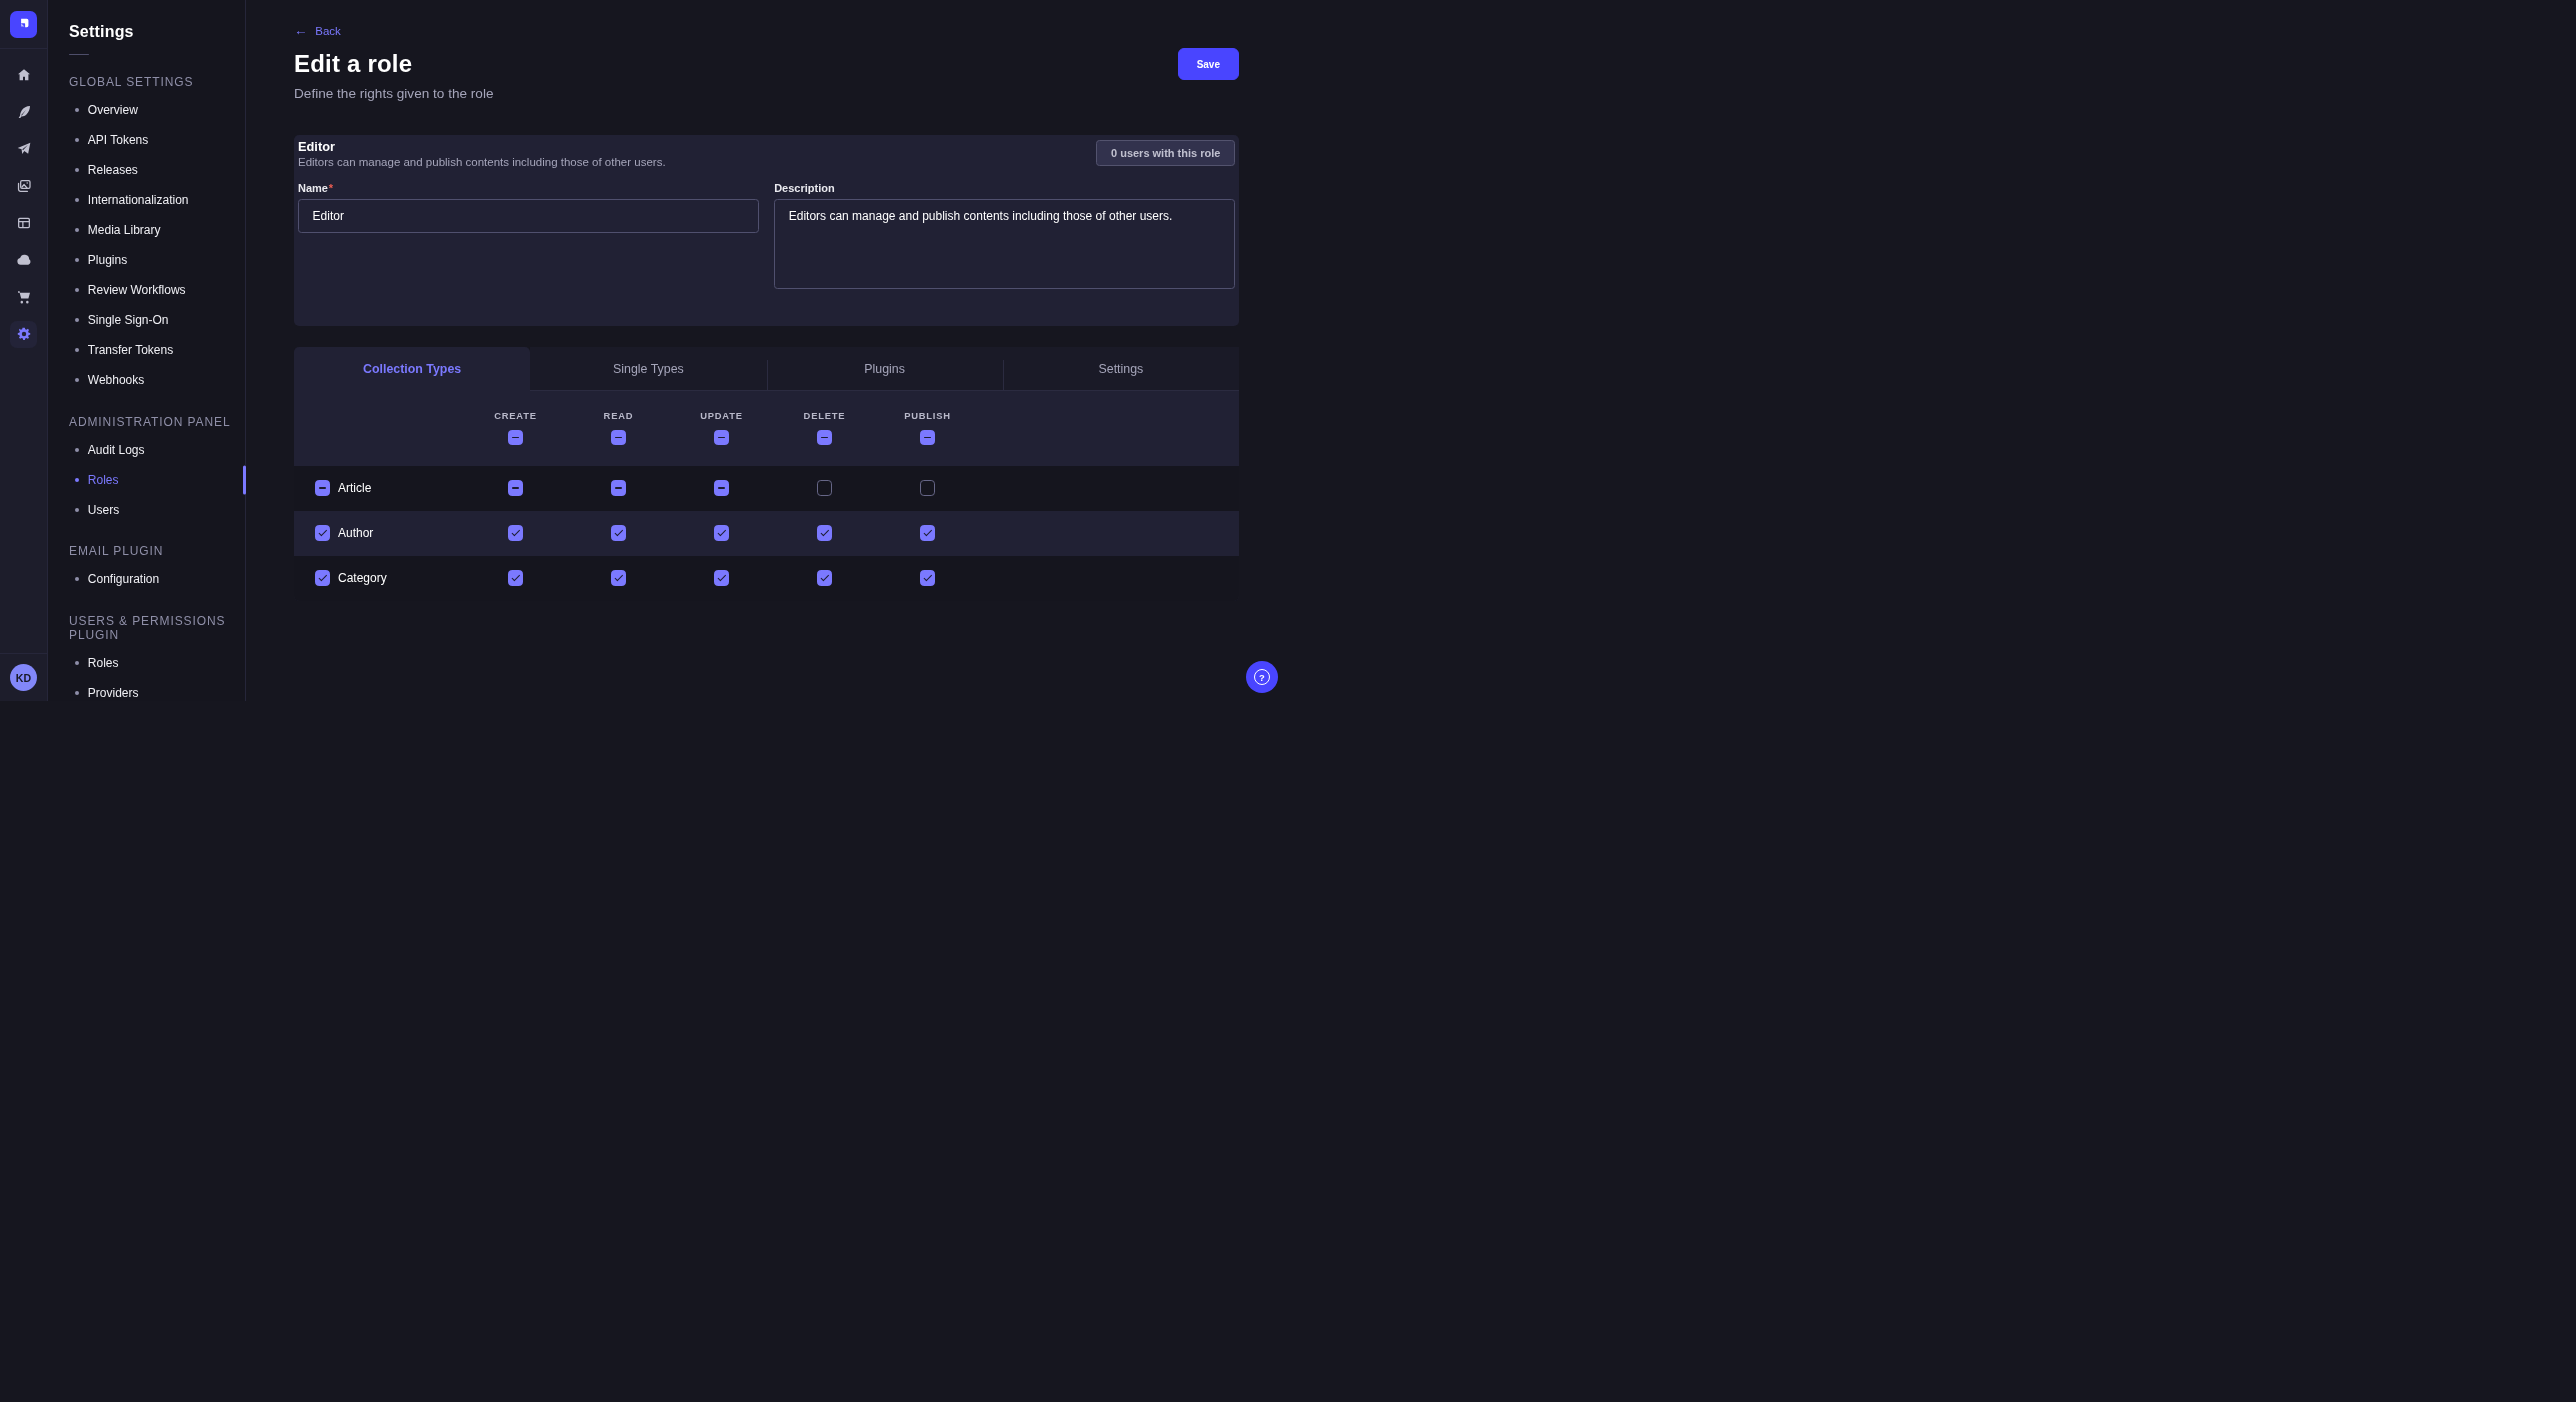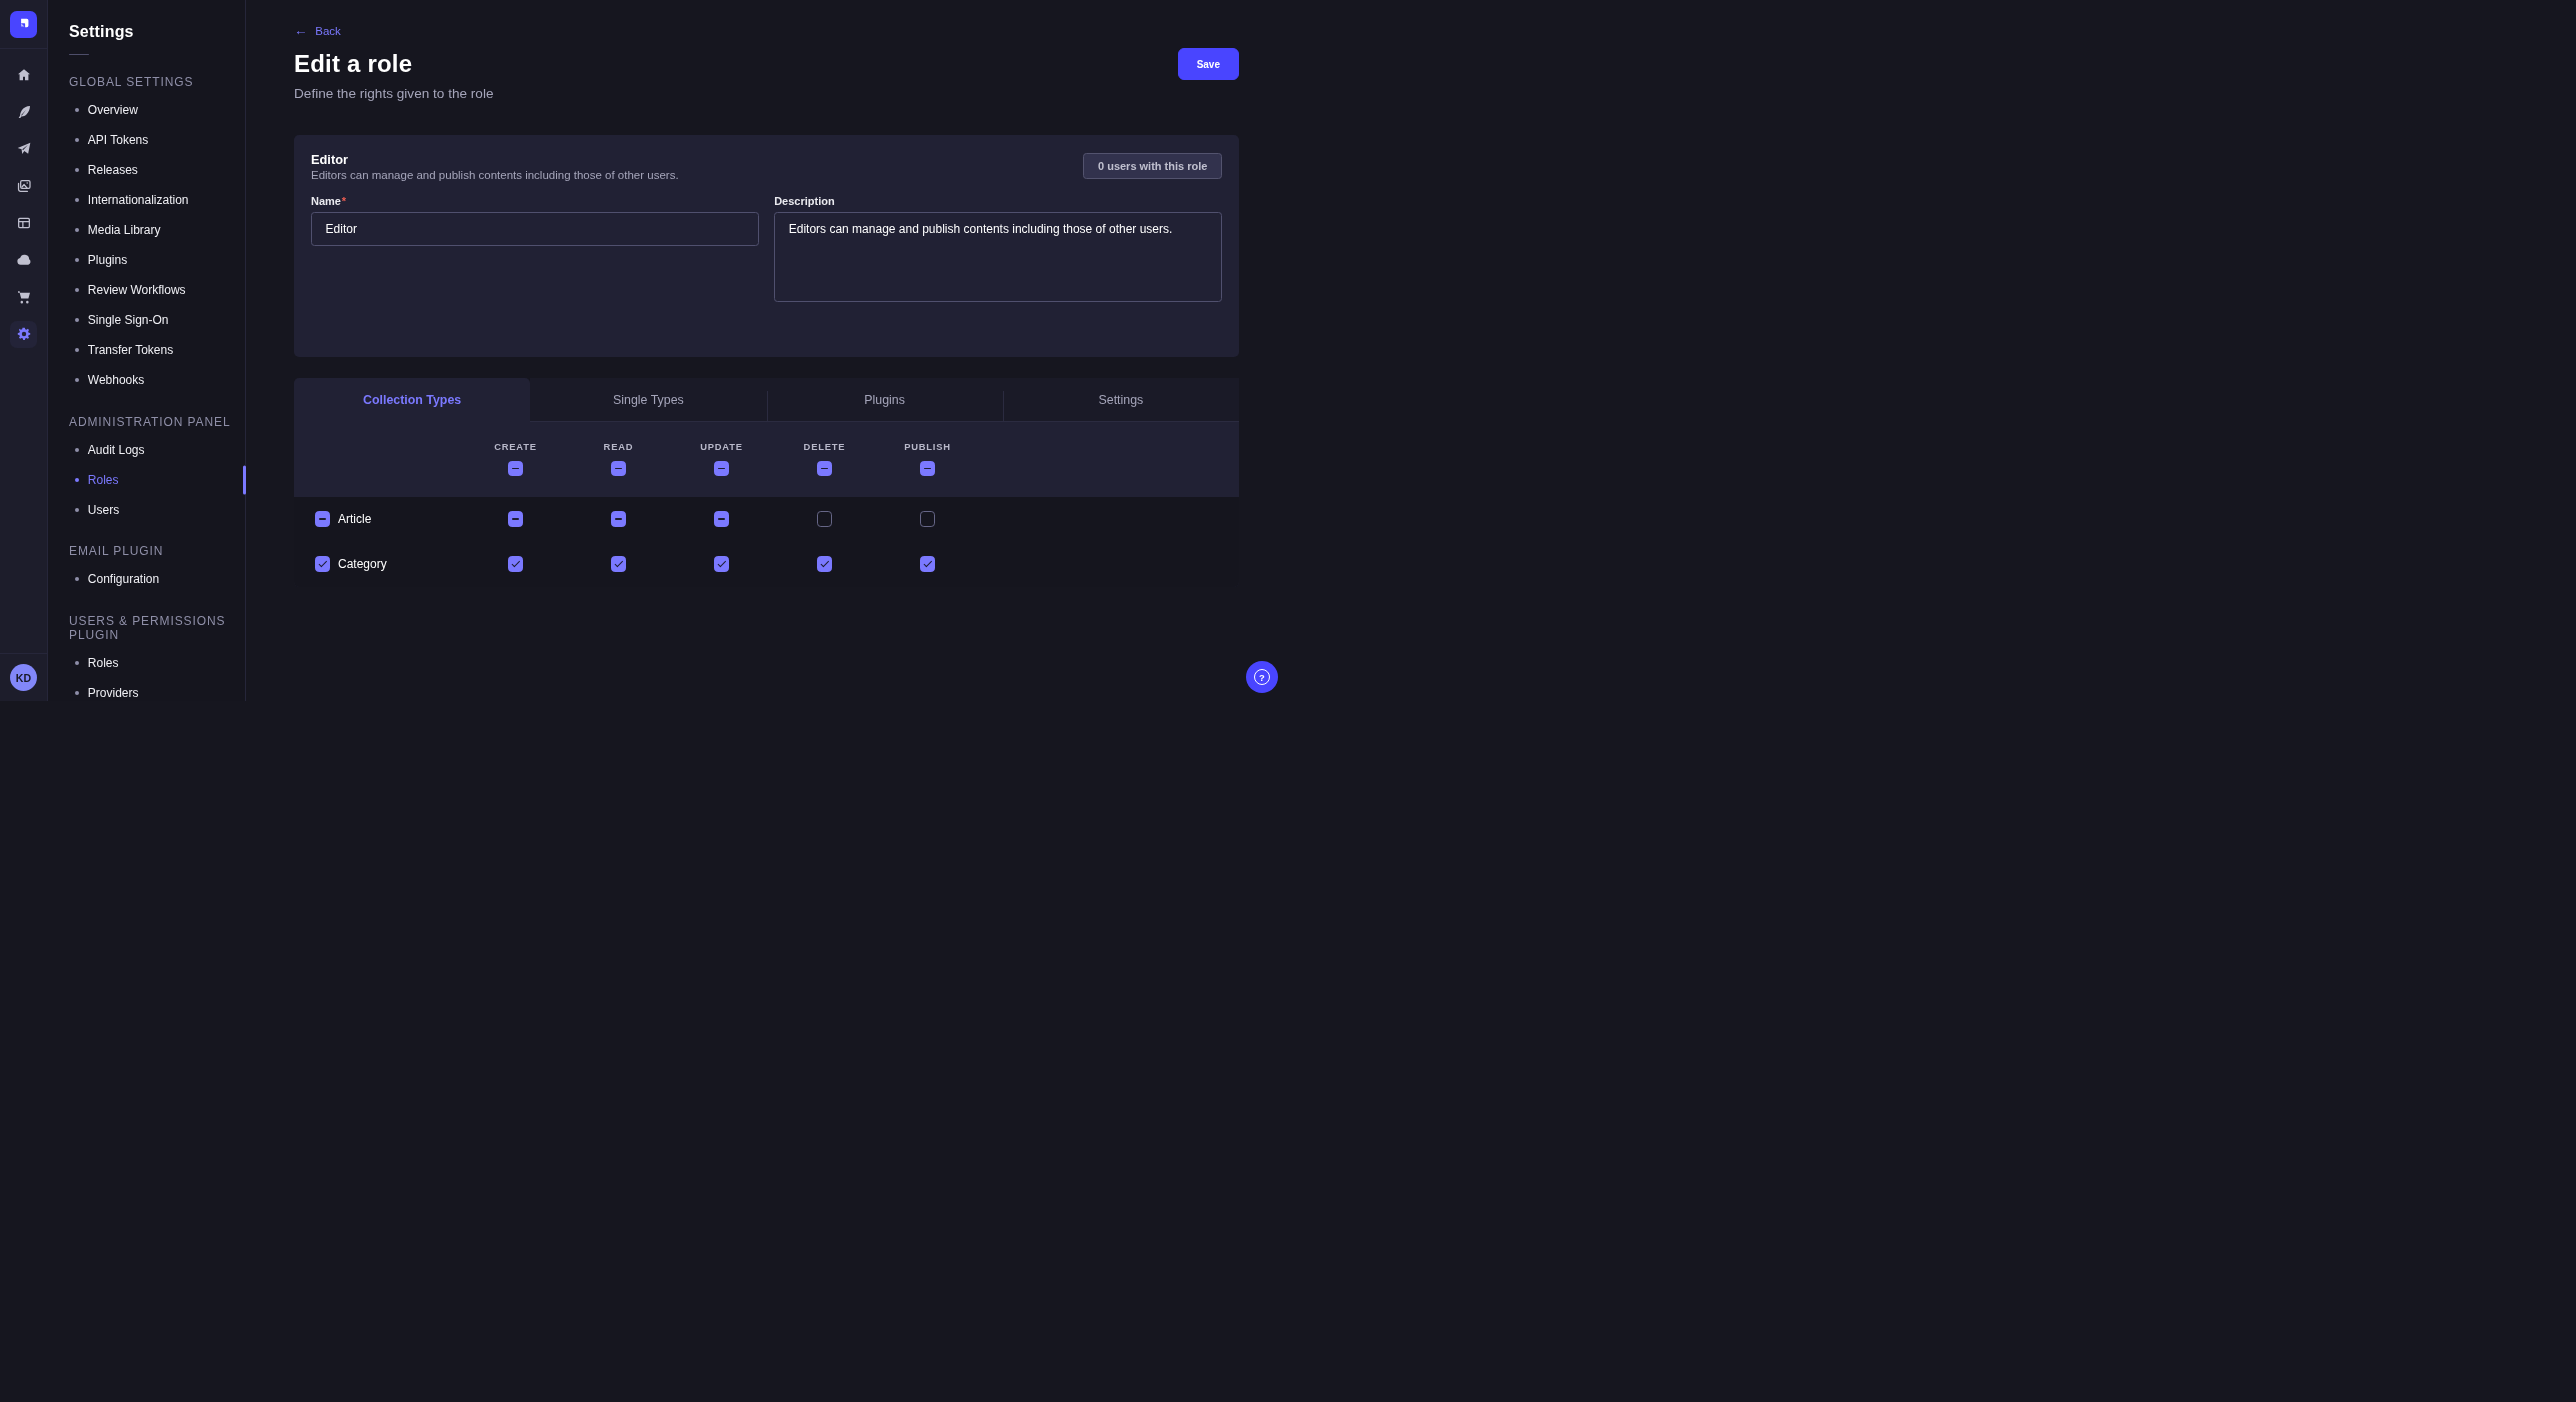--- a/index.html
+++ b/index.html
@@ -106,7 +106,7 @@
   
   .card {
     margin-top: 34px; background: #212134; border-radius: 5.1px;
-    padding: 17px; height: 222px;
+    padding: 4px; height: 191px;
   }
   .card-top { display: flex; justify-content: space-between; align-items: flex-start; }
   .role-title { font-size: 12.8px; font-weight: 700; color: #ffffff; line-height: 15.3px; }

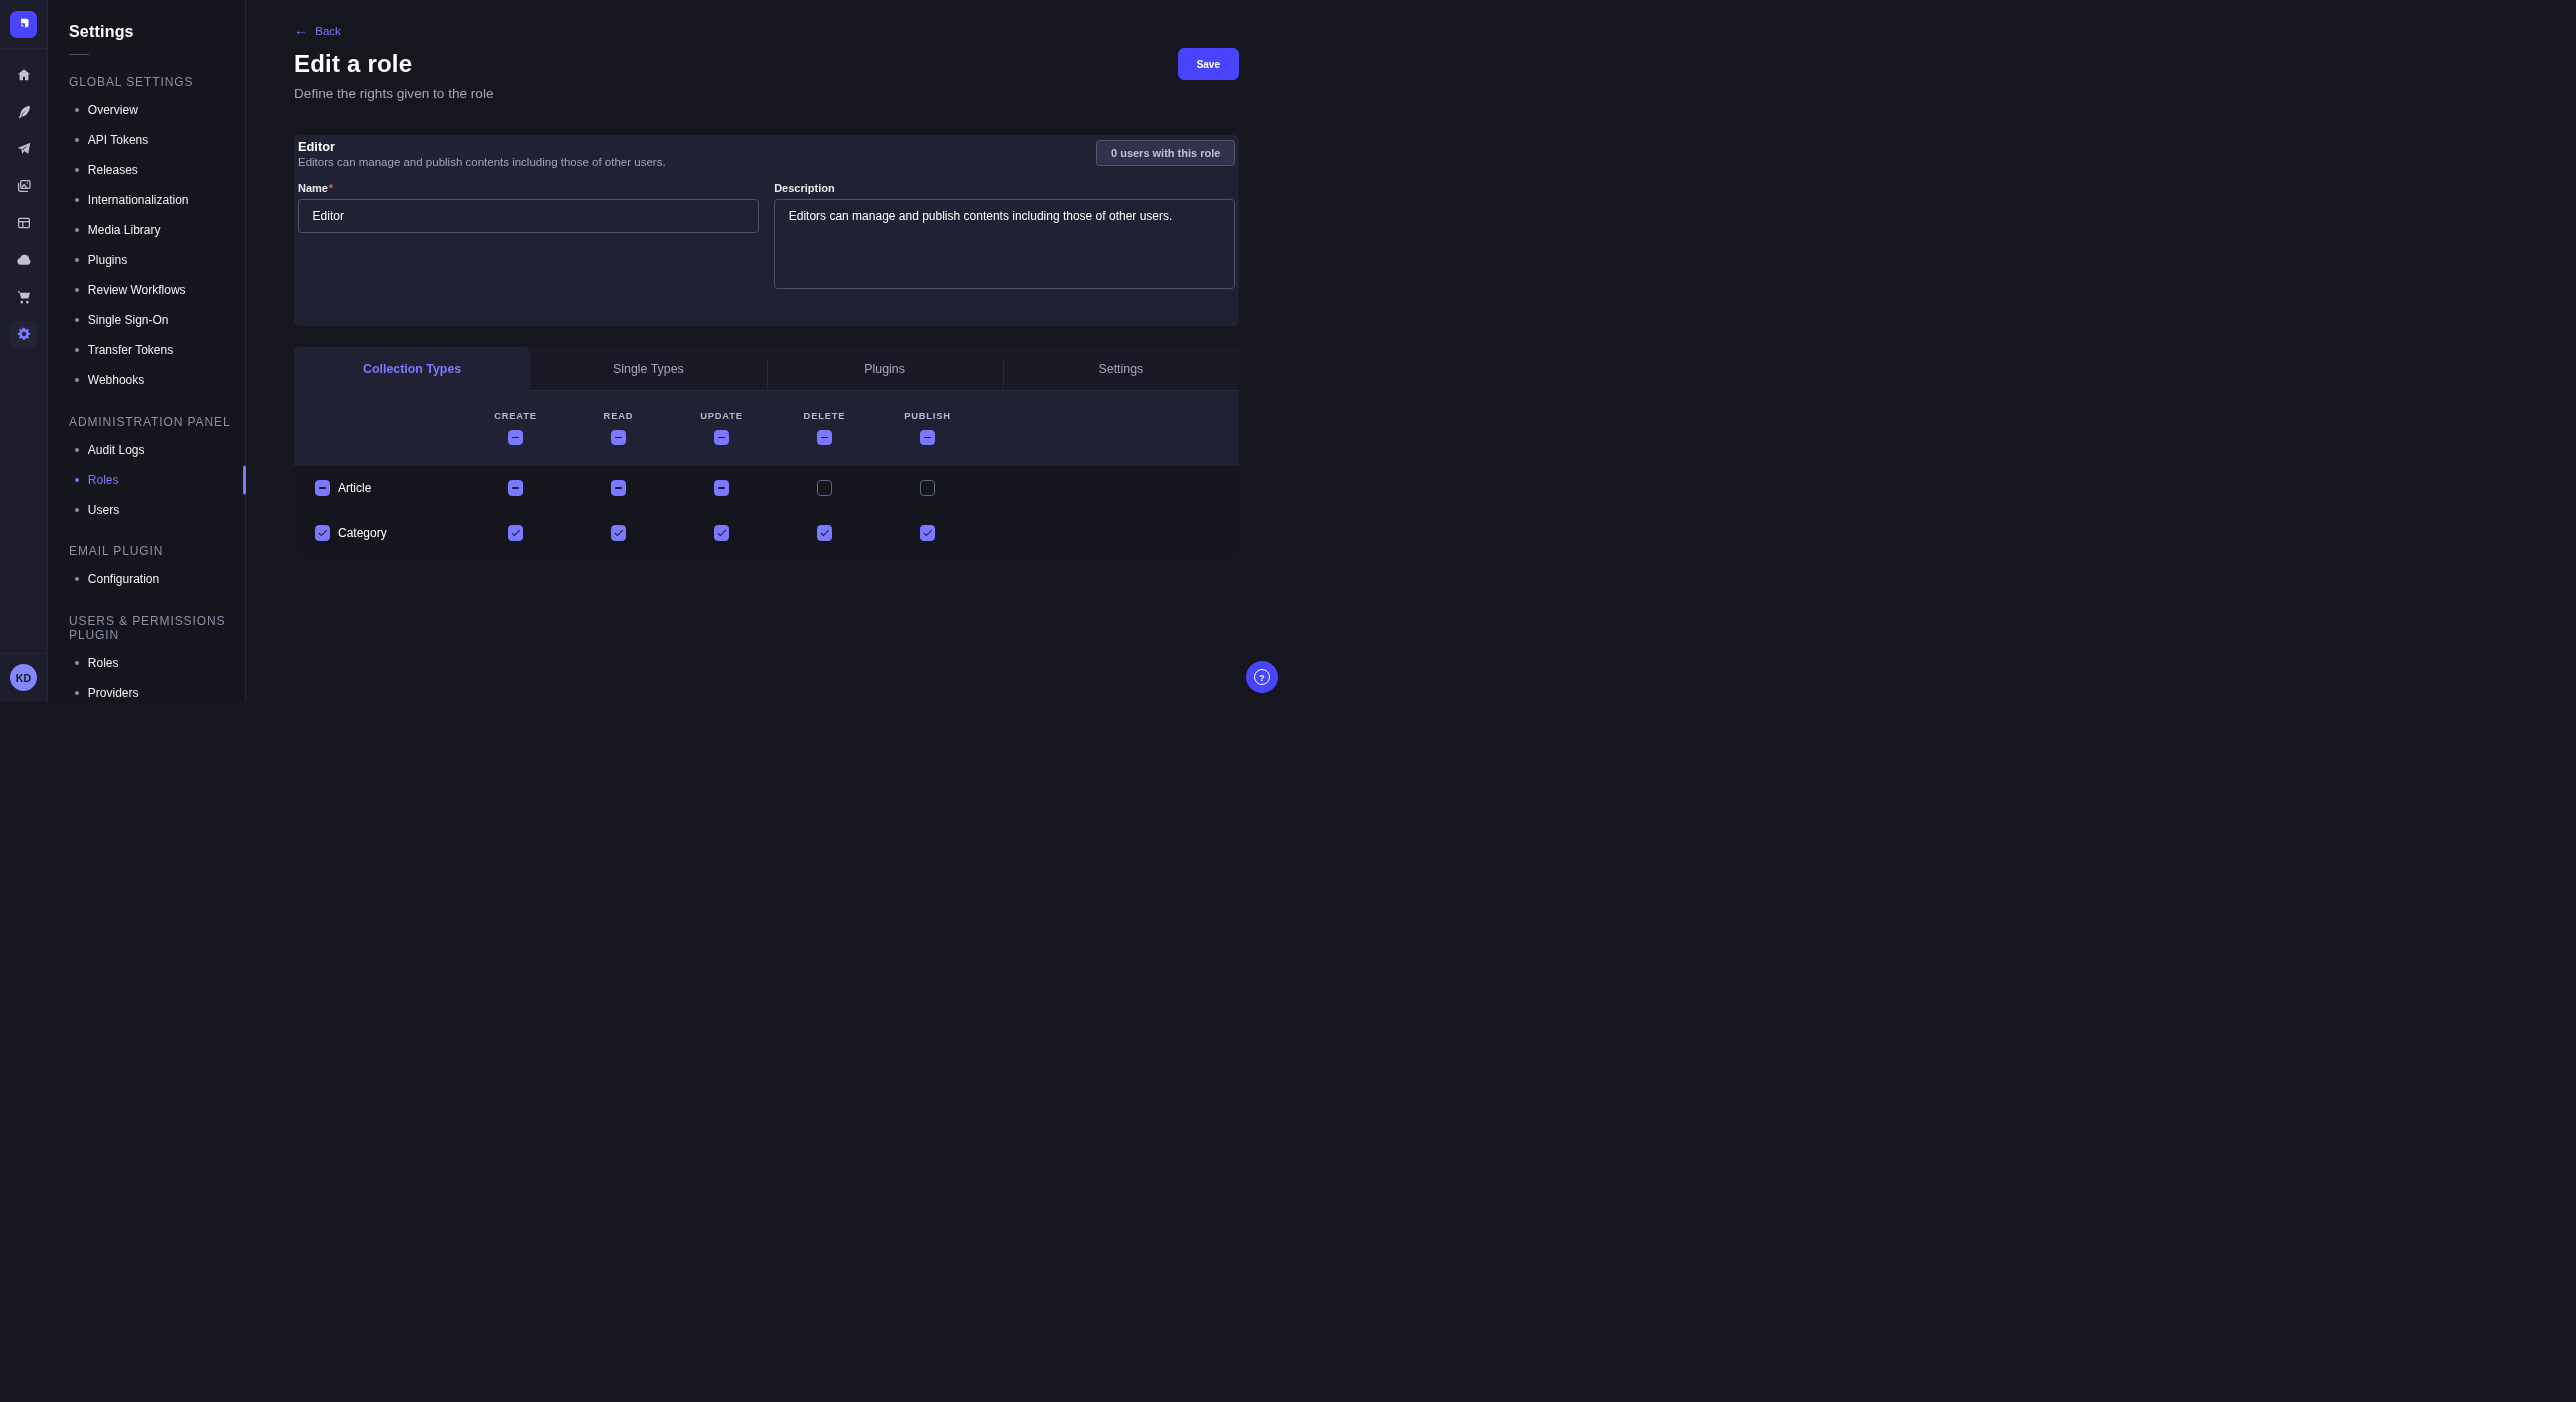--- a/index.html
+++ b/index.html
@@ -474,6 +474,27 @@
             </div>
         </div>
 
+        <div class="perm-row">
+          <div class="name-cell">
+              <span class="cb checked"></span>
+              <span class="row-label">Author</span>
+            </div>
+          <div class="perm-cell">
+              <span class="cb checked"></span>
+            </div>
+          <div class="perm-cell">
+              <span class="cb checked"></span>
+            </div>
+          <div class="perm-cell">
+              <span class="cb checked"></span>
+            </div>
+          <div class="perm-cell">
+              <span class="cb checked"></span>
+            </div>
+          <div class="perm-cell">
+              <span class="cb checked"></span>
+            </div>
+        </div>
 
         <div class="perm-row dark">
           <div class="name-cell">

